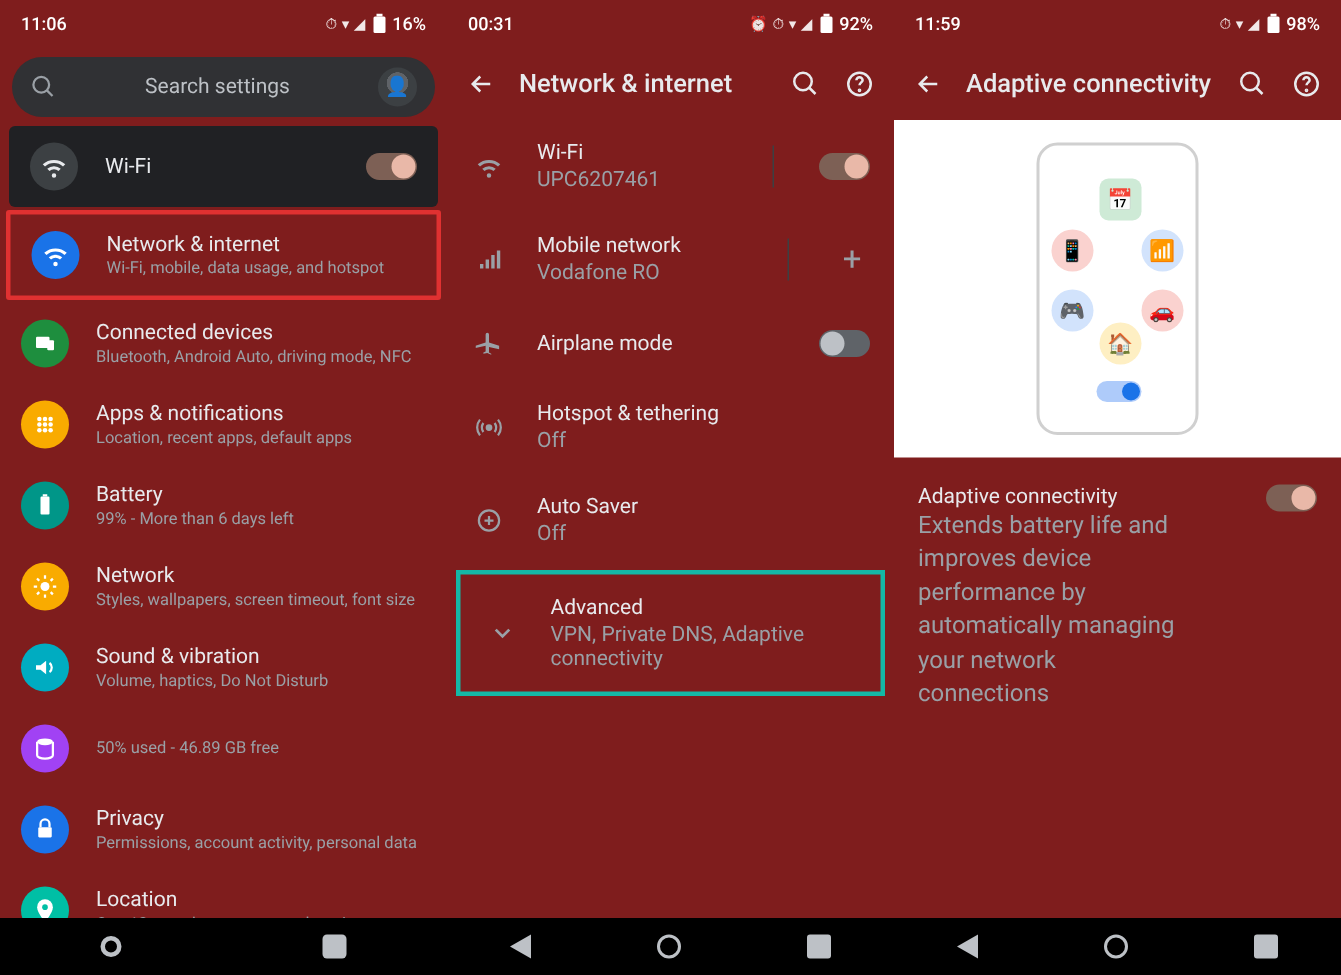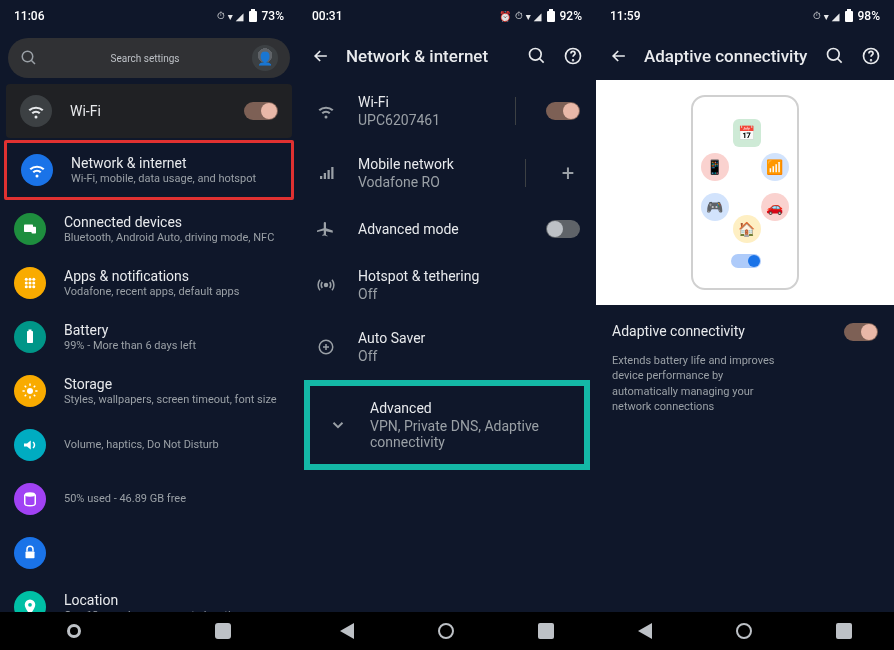--- a/index.html
+++ b/index.html
@@ -15,7 +15,7 @@
   .panel {
     width: 298px;
     height: 650px;
-    background: #0f172a;
+    background: #7f1d1d;
     position: relative;
     overflow: hidden;
     flex-shrink: 0;

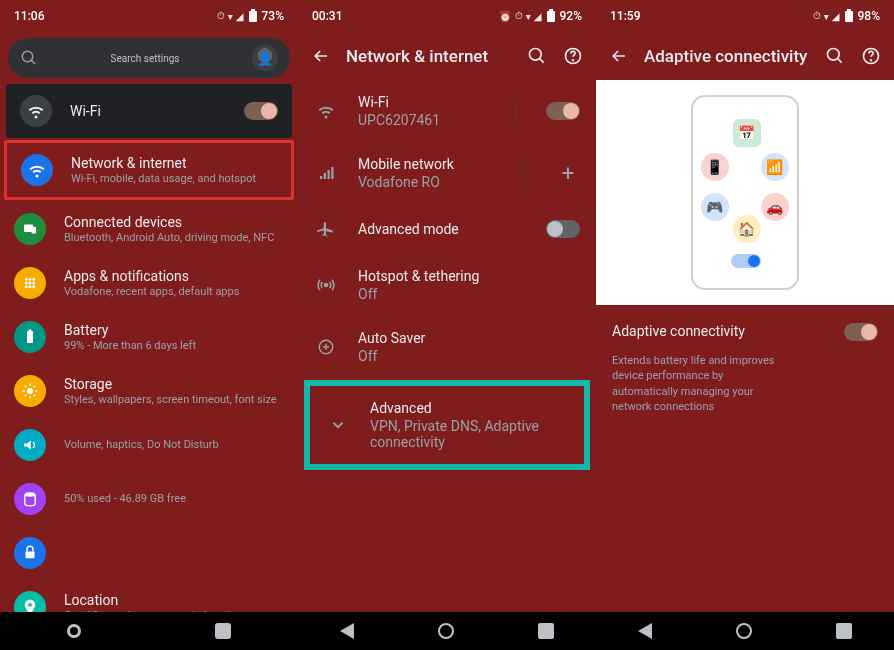--- a/index.html
+++ b/index.html
@@ -160,7 +160,7 @@
           <rect x="1" y="2" width="8" height="11" rx="1" fill="#fff"></rect>
           <rect x="3" y="0" width="4" height="2" fill="#fff"></rect>
         </svg>
-      <span>73%</span>
+      <span>16%</span>
     </div>
   </div>
 

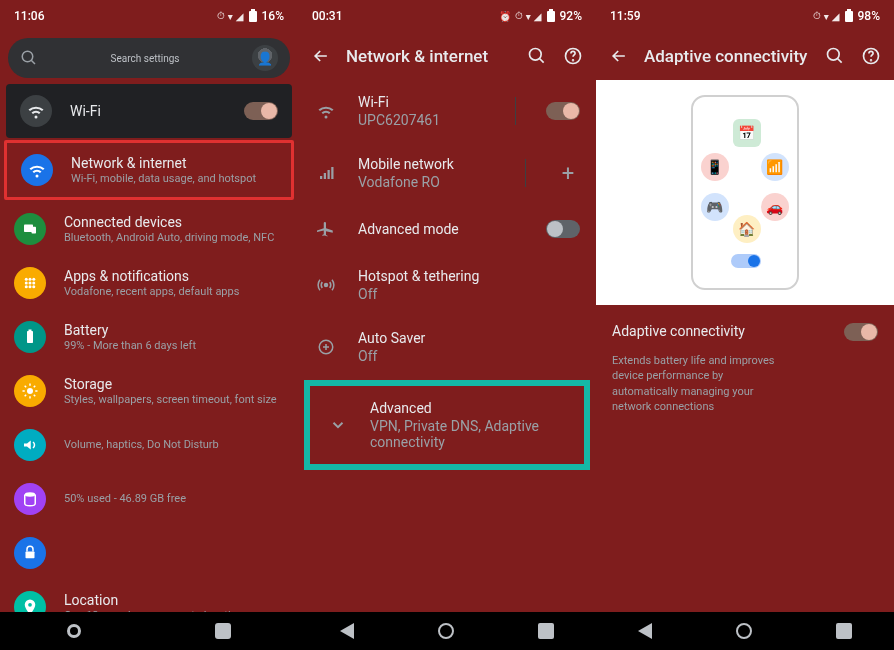--- a/index.html
+++ b/index.html
@@ -44,7 +44,7 @@
     padding: 0 12px;
     gap: 10px;
   }
-  .search-text { flex: 1; text-align: center; color: #bdc1c6; font-size: 10px; }
+  .search-text { flex: 1; text-align: center; color: #bdc1c6; font-size: 14px; }
   .avatar {
     width: 26px; height: 26px; border-radius: 50%;
     background: radial-gradient(circle at 50% 40%, #5f6368 35%, #3c4043 36%);

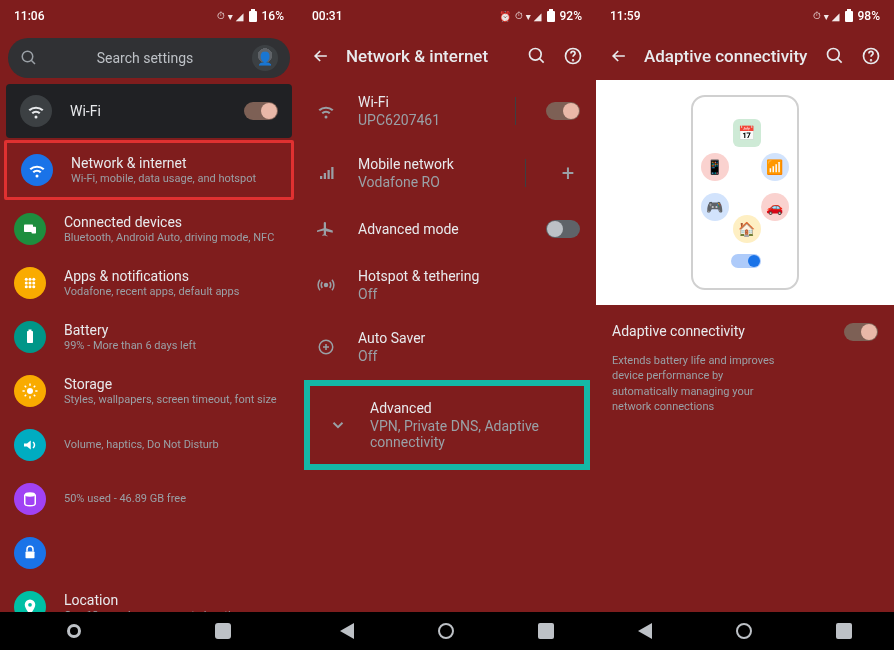--- a/index.html
+++ b/index.html
@@ -391,7 +391,7 @@
         </svg>
       </div>
     <div class="ltexts">
-        <div class="ltitle">Advanced mode</div>
+        <div class="ltitle">Airplane mode</div>
       </div>
     <div class="toggle off">
         <div class="knob"></div>

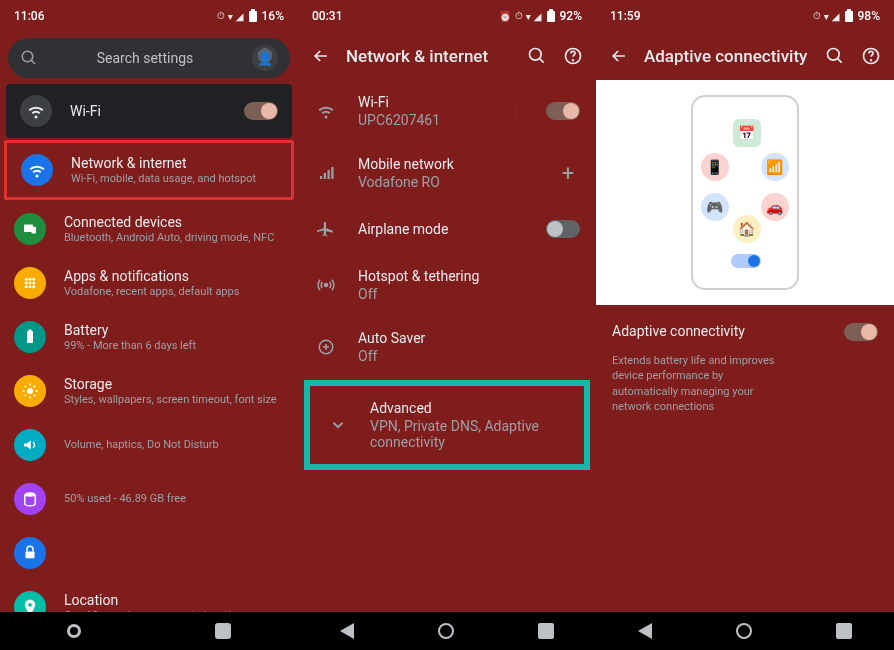--- a/index.html
+++ b/index.html
@@ -229,7 +229,7 @@
       </div>
     <div class="texts">
         <div class="title">Apps &amp; notifications</div>
-        <div class="sub">Vodafone, recent apps, default apps</div>
+        <div class="sub">Location, recent apps, default apps</div>
       </div>
   </div>
   <div class="item">

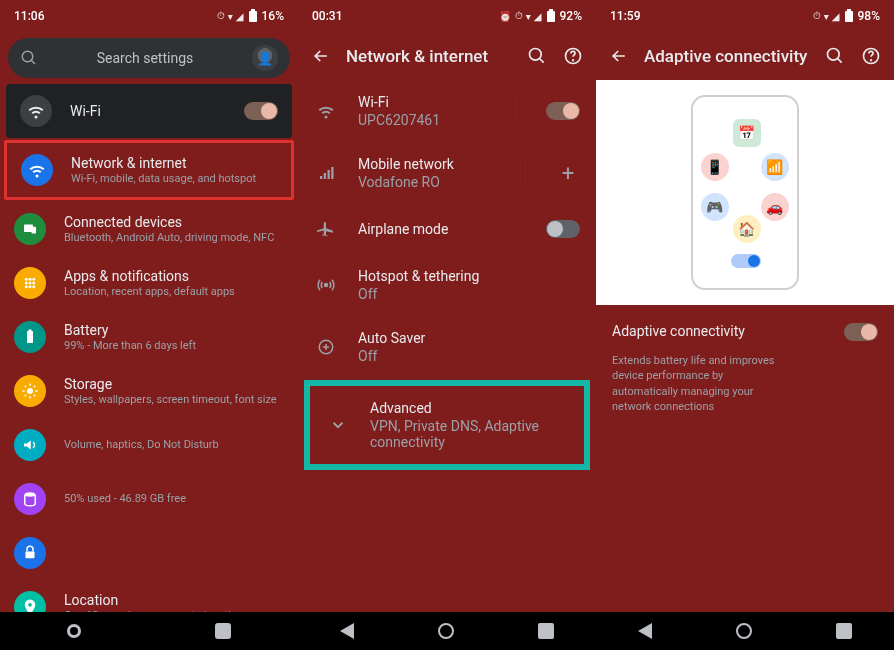--- a/index.html
+++ b/index.html
@@ -132,7 +132,7 @@
   .mini-toggle::after{content:"";position:absolute;width:12px;height:12px;border-radius:50%;background:#1a73e8;top:1px;right:1px;}
   .adap-block { display:flex; padding:18px 16px; gap:14px; align-items:flex-start;}
   .adap-texts .at { font-size:14px; }
-  .adap-texts .as { font-size:11px; color:#9aa0a6; line-height:1.4; margin-top:14px; max-width:180px;}
+  .adap-texts .as { font-size:16px; color:#9aa0a6; line-height:1.4; margin-top:0; max-width:180px;}
   .navbar {
     position:absolute; bottom:0; left:0; right:0; height:38px;
     display:flex; justify-content:space-around; align-items:center;

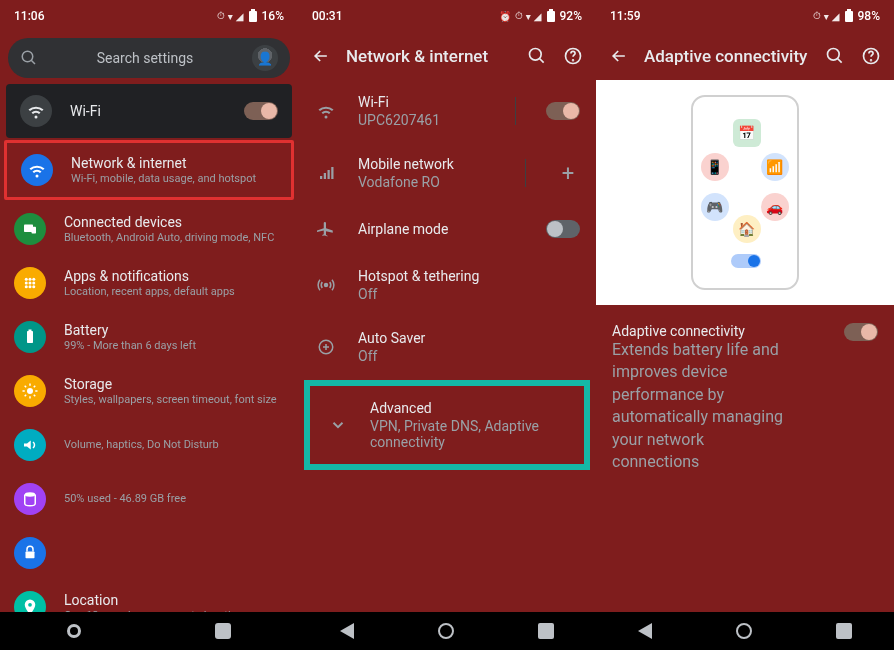--- a/index.html
+++ b/index.html
@@ -252,7 +252,7 @@
         </svg>
       </div>
     <div class="texts">
-        <div class="title">Storage</div>
+        <div class="title">Network</div>
         <div class="sub">Styles, wallpapers, screen timeout, font size</div>
       </div>
   </div>

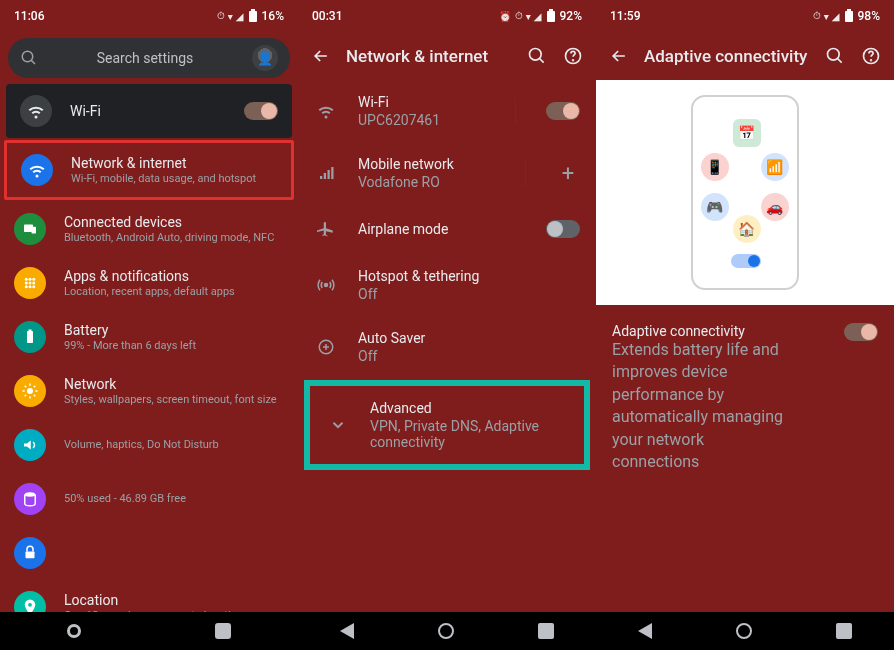--- a/index.html
+++ b/index.html
@@ -111,7 +111,7 @@
   .lsub { font-size: 14px; color:#9aa0a6; margin-top:2px;}
   .divider-v { width:1px; height:28px; background:#3c4043; margin:0 10px;}
   .addbtn { color:#9aa0a6; font-size:22px; width:24px;text-align:center;}
-  .highlight2 { border:6px solid #14b8a6; margin: 2px 6px; }
+  .highlight2 { border:3px solid #14b8a6; margin: 2px 6px; }
   
   .illus {
     background: #fff; height: 225px; margin: 0;

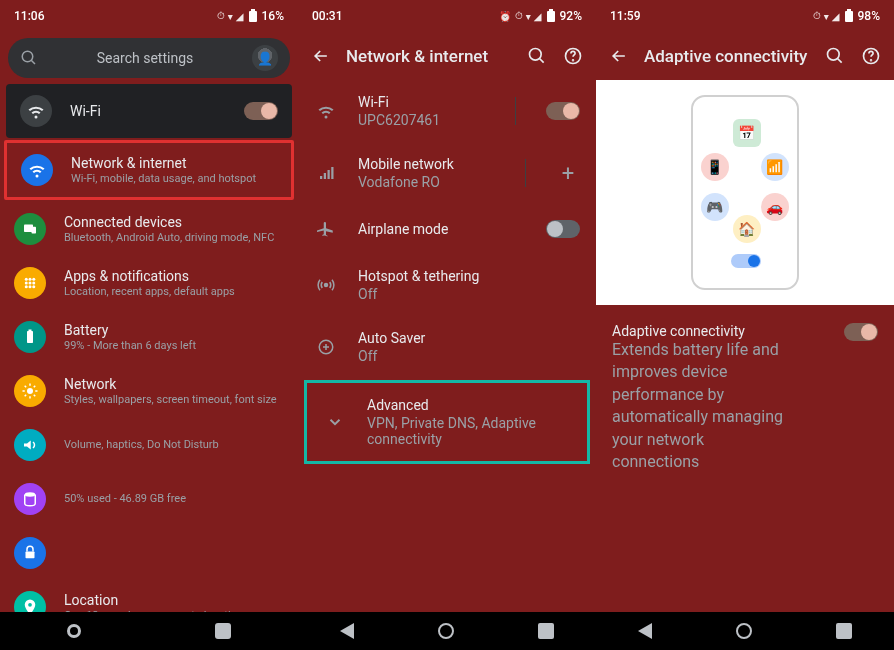--- a/index.html
+++ b/index.html
@@ -264,6 +264,7 @@
         </svg>
       </div>
     <div class="texts">
+        <div class="title">Sound &amp; vibration</div>
         <div class="sub">Volume, haptics, Do Not Disturb</div>
       </div>
   </div>

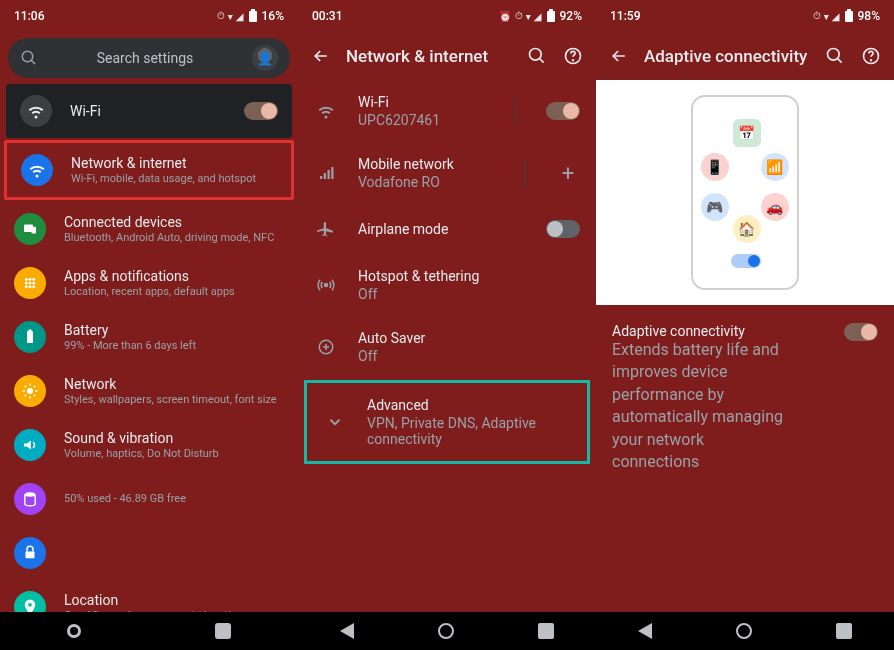--- a/index.html
+++ b/index.html
@@ -286,6 +286,10 @@
           <path d="M8 10V7a4 4 0 018 0v3" fill="none" stroke="#fff" stroke-width="2"></path>
         </svg>
       </div>
+    <div class="texts">
+        <div class="title">Privacy</div>
+        <div class="sub">Permissions, account activity, personal data</div>
+      </div>
   </div>
   <div class="item">
     <div class="icon i-teal2">

